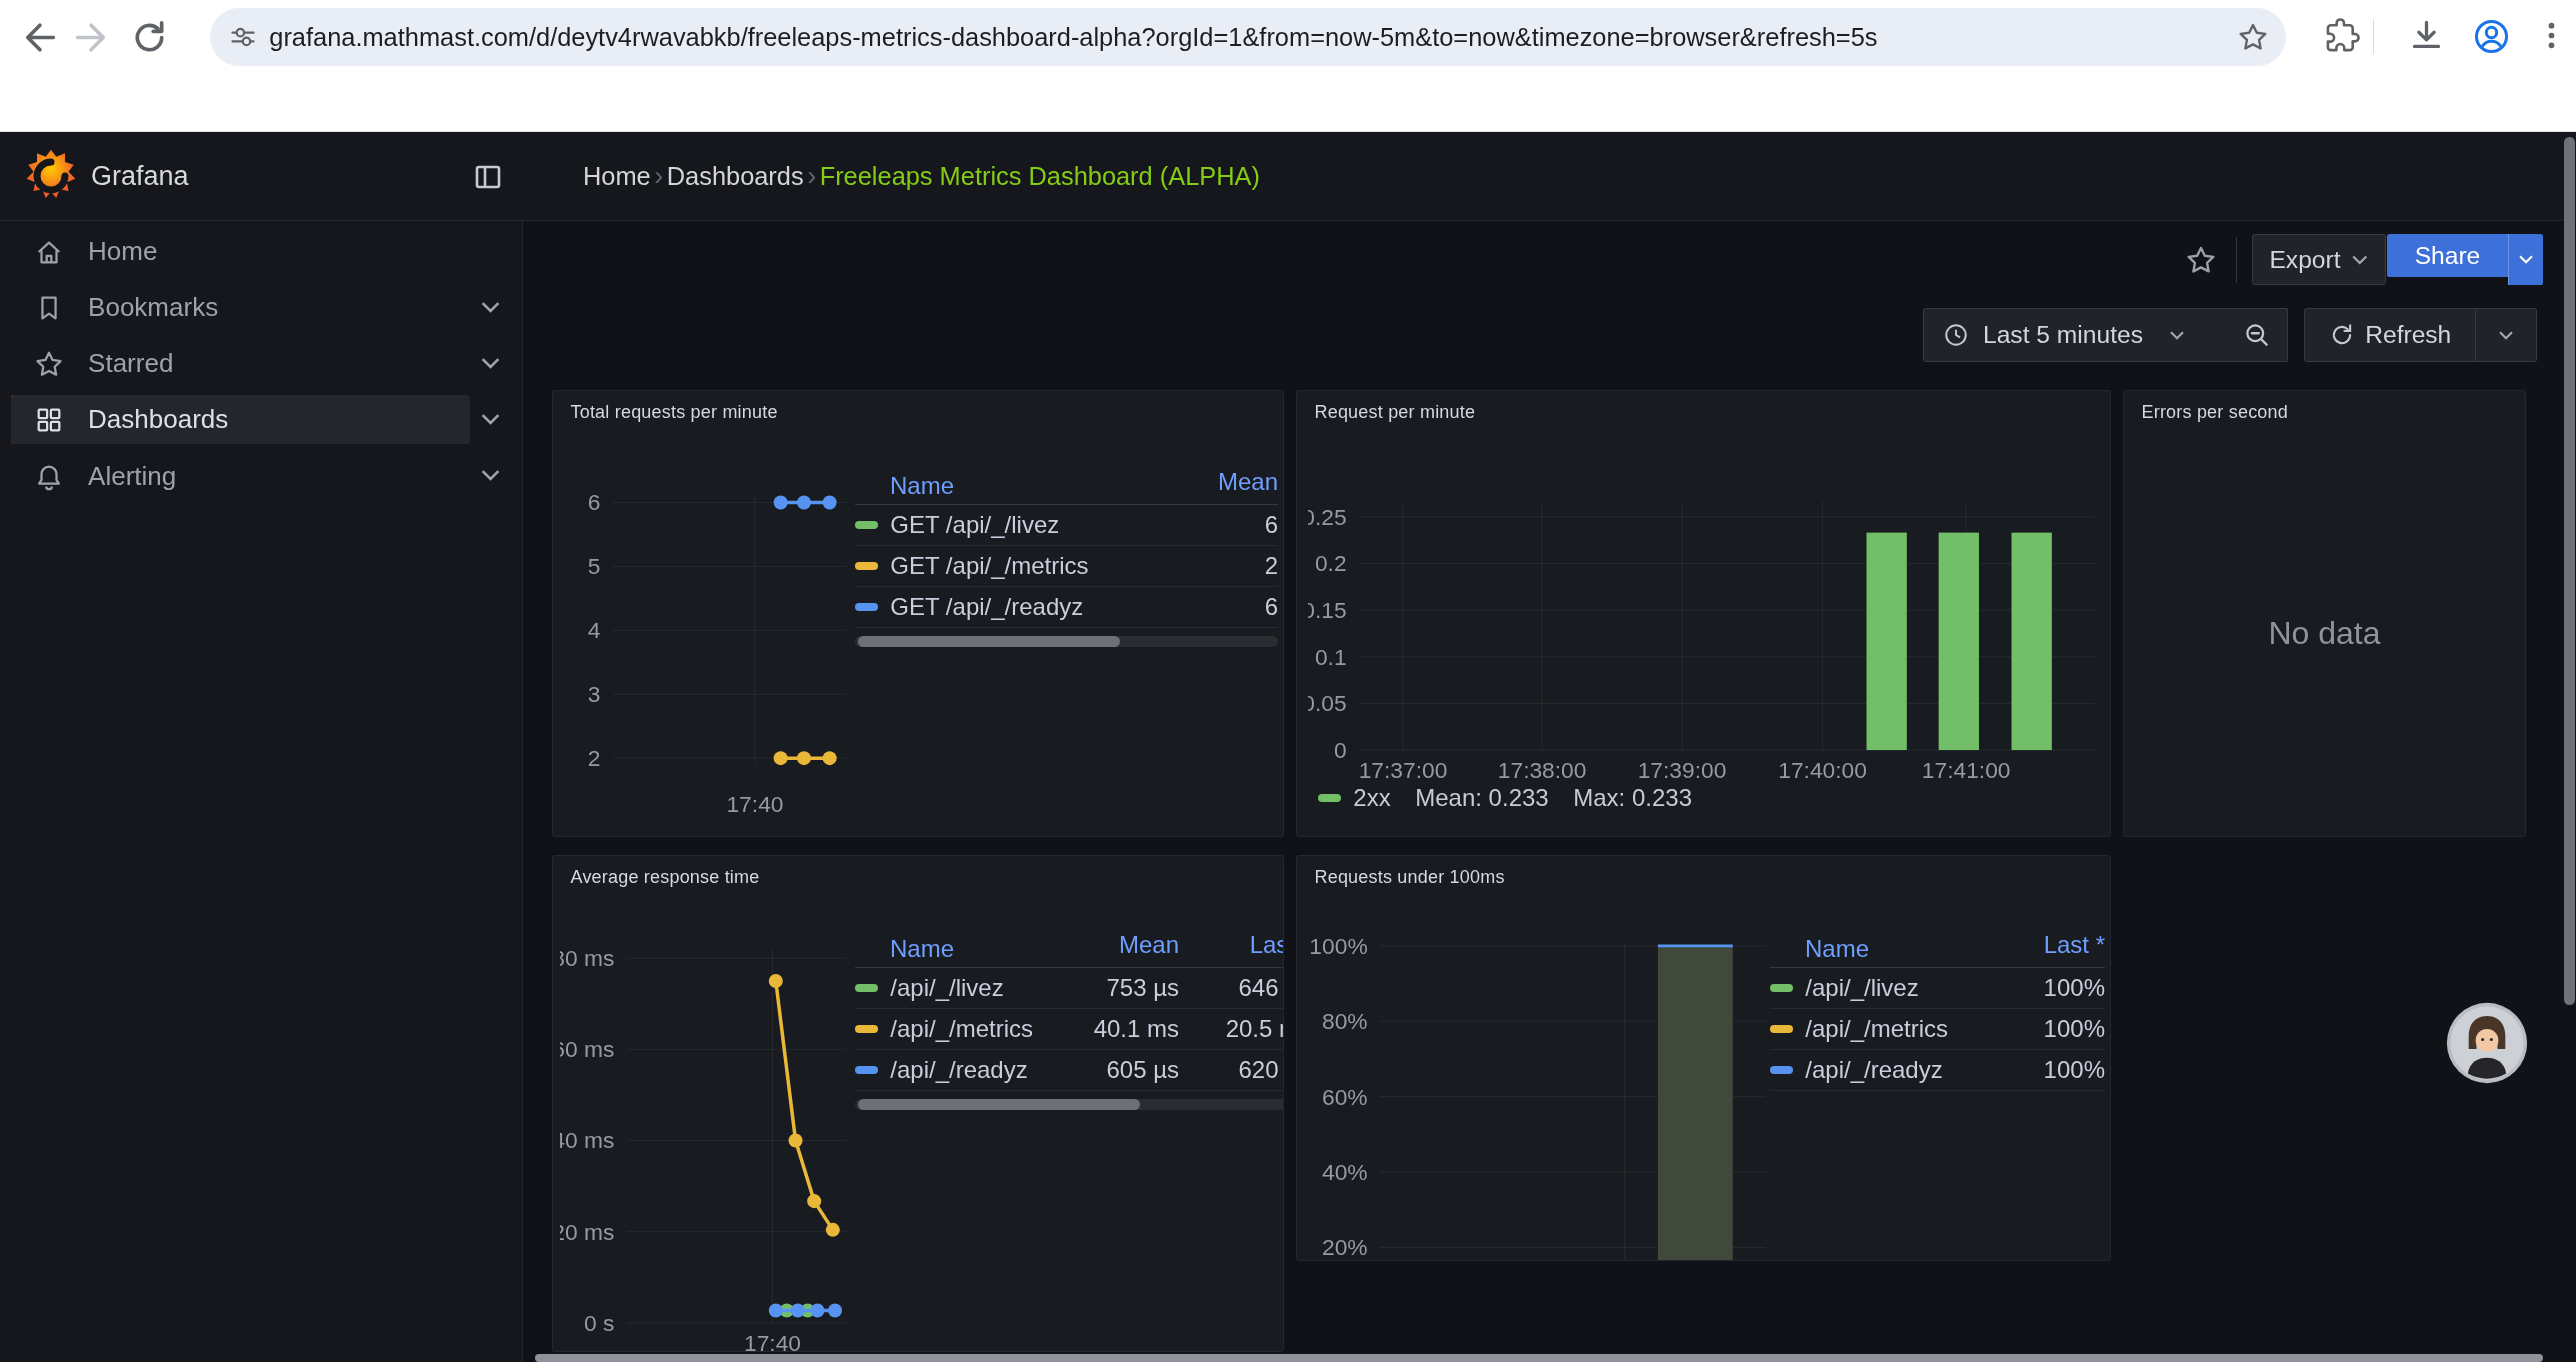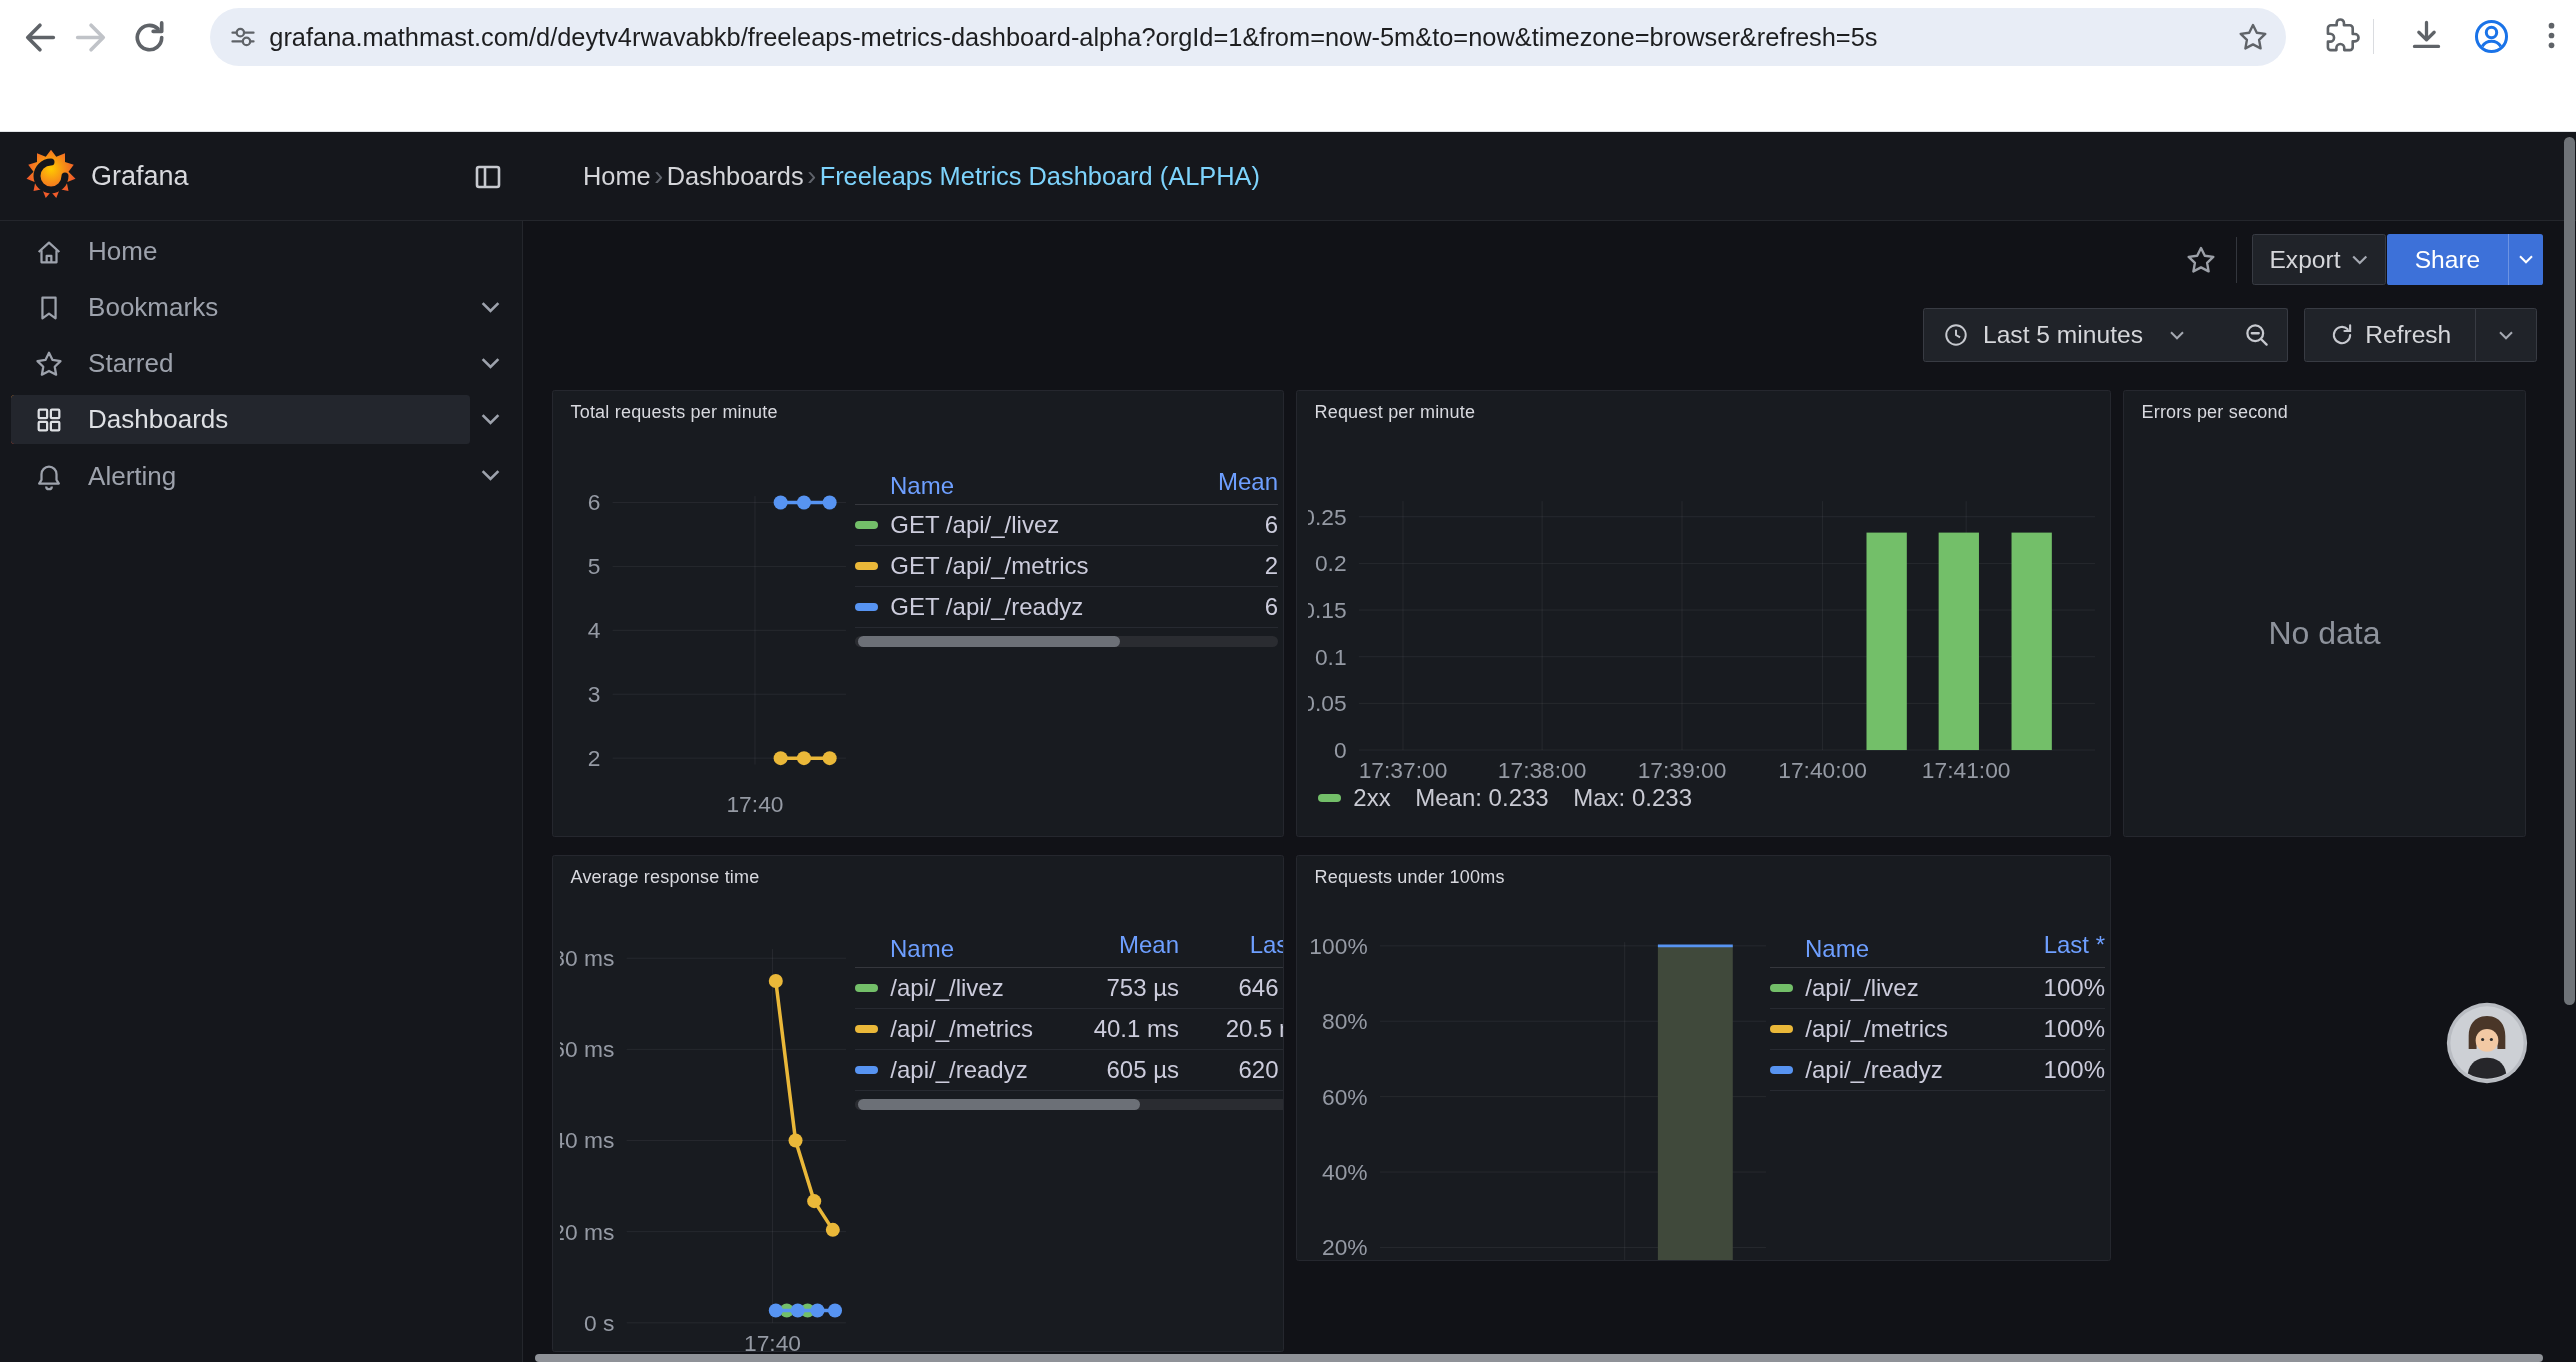--- a/index.html
+++ b/index.html
@@ -21,7 +21,7 @@
   .sidebar{position:absolute;left:0;top:221px;width:523px;height:1142px;background:#15171c;border-right:0.9px solid #24262c}
   .maincanvas{position:absolute;left:524px;top:221px;width:2052px;height:1142px;background:#111217}
   .crumb{font-size:25.4px;color:#d4d5d9;white-space:nowrap}
-  .crumb.dim{color:#7dd3fc}
+  .crumb.dim{color:#84cc16}
   .crumbsep{font-size:27px;color:#60646c;padding:0 3.5px}
   .searchbox{position:absolute;left:1575px;top:149px;width:697px;height:56px;background:#0e0f13;border:0.9px solid #2f3237;border-radius:7px;display:flex;align-items:center;color:#81868f;font-size:25.4px}
   .navic{position:absolute;top:161px;width:30px;height:30px;color:#aeb2bb}

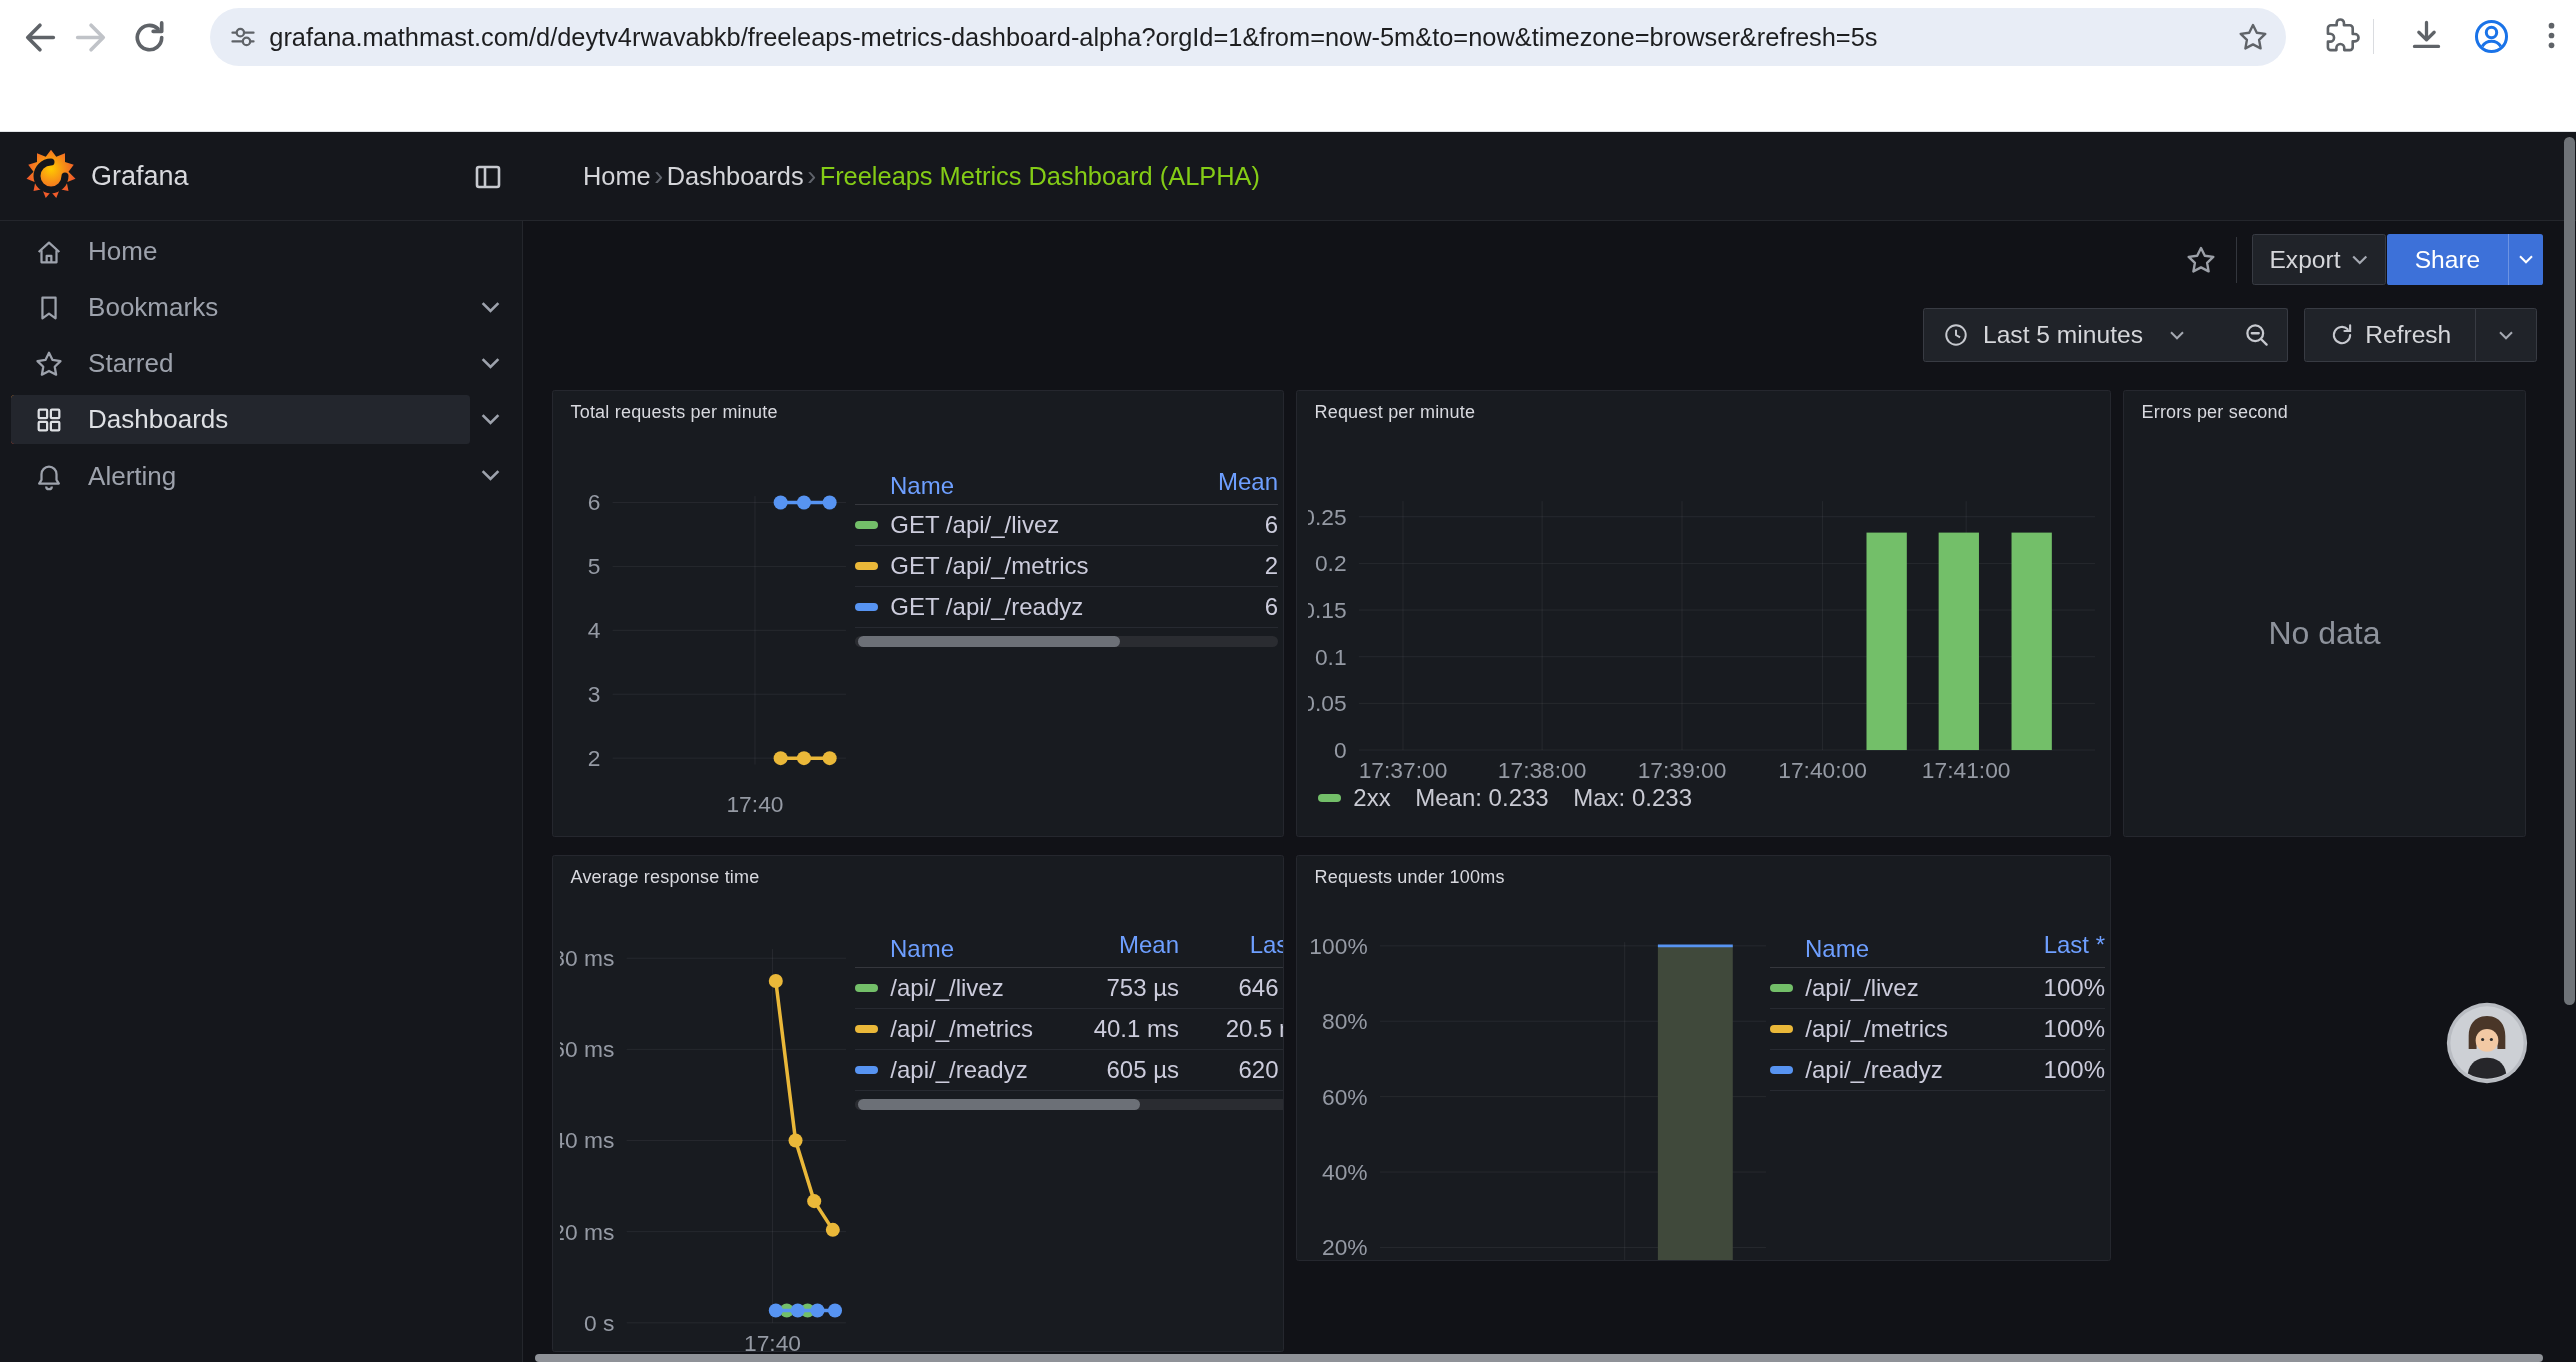--- a/index.html
+++ b/index.html
@@ -307,7 +307,7 @@
       </svg>
     </span>
 </div>
-<div class="gbtn" style="left:2387px;top:234px;width:121px;height:51px;background:#3d71d9;color:#fff;border-radius:2.6px 0 0 2.6px">
+<div class="gbtn" style="left:2387px;top:234px;width:121px;height:43px;background:#3d71d9;color:#fff;border-radius:2.6px 0 0 2.6px">
   <span>Share</span>
 </div>
 <div class="gbtn" style="left:2508px;top:234px;width:35px;height:51px;background:#3d71d9;color:#fff;border-radius:0 2.6px 2.6px 0;border-left:0.9px solid rgba(255,255,255,.25)">

